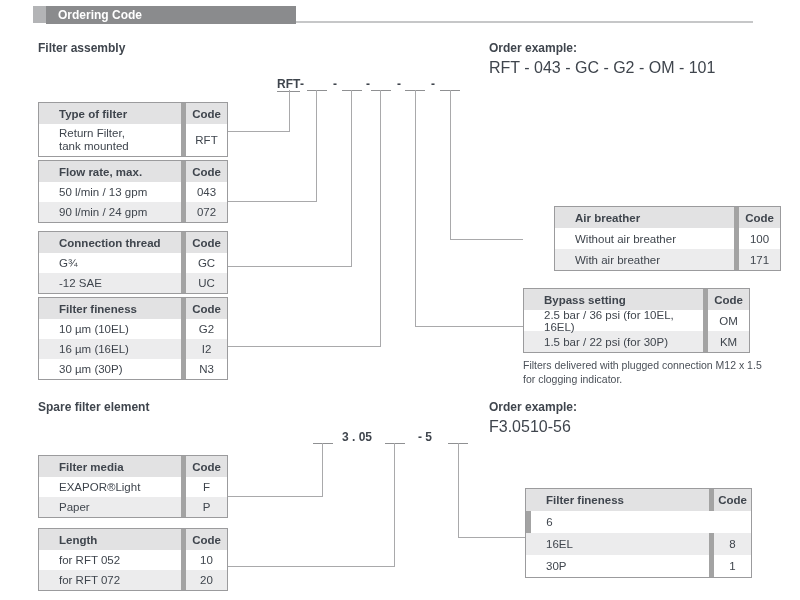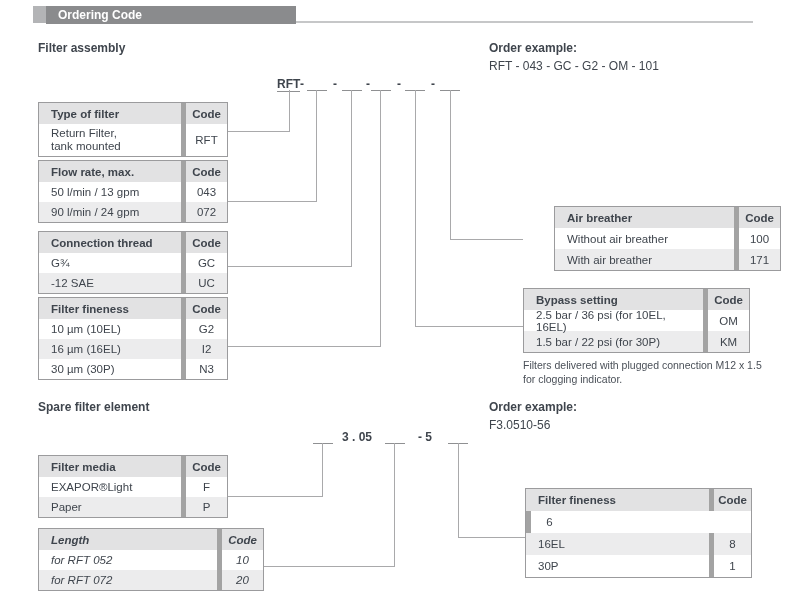--- a/index.html
+++ b/index.html
@@ -15,7 +15,7 @@
 
   .section-title{font-size:12px;font-weight:bold;}
   .example-label{font-size:12px;font-weight:bold;}
-  .example-value{font-size:12px;}
+  .example-value{font-size:16px;}
 
   
   .tbl{position:absolute;border:1px solid #9b9b9d;background:#fff;box-sizing:border-box;}

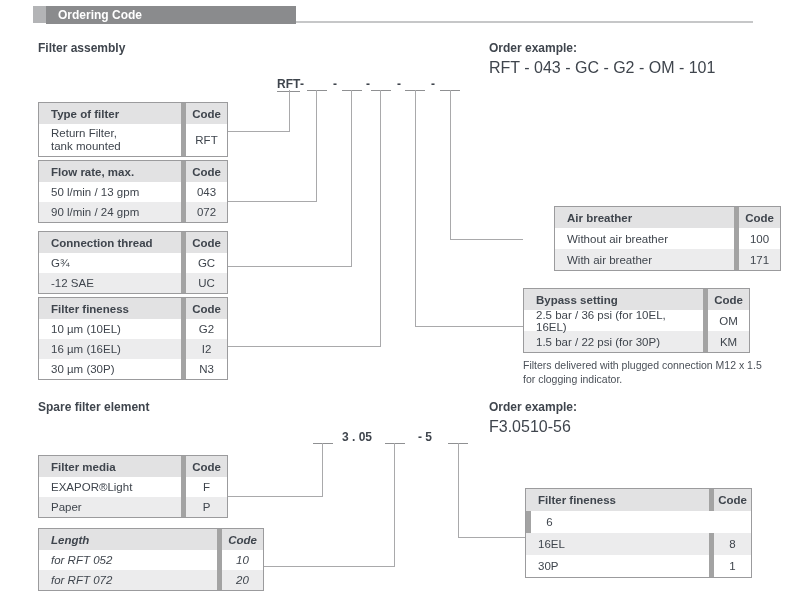--- a/index.html
+++ b/index.html
@@ -25,7 +25,7 @@
   .tr.h32{height:32px;}
   .tr.th{background:#e2e2e3;font-weight:bold;}
   .td{display:flex;align-items:center;font-size:11.5px;box-sizing:border-box;}
-  .td.label{flex:1;padding-left:12px;padding-right:4px;}
+  .td.label{flex:1;padding-left:20px;padding-right:4px;}
   .td.code{width:46px;border-left:5px solid #a3a3a3;justify-content:center;text-align:center;}
   .td.codew42{width:42px;}
   .alt{background:#ececed;}

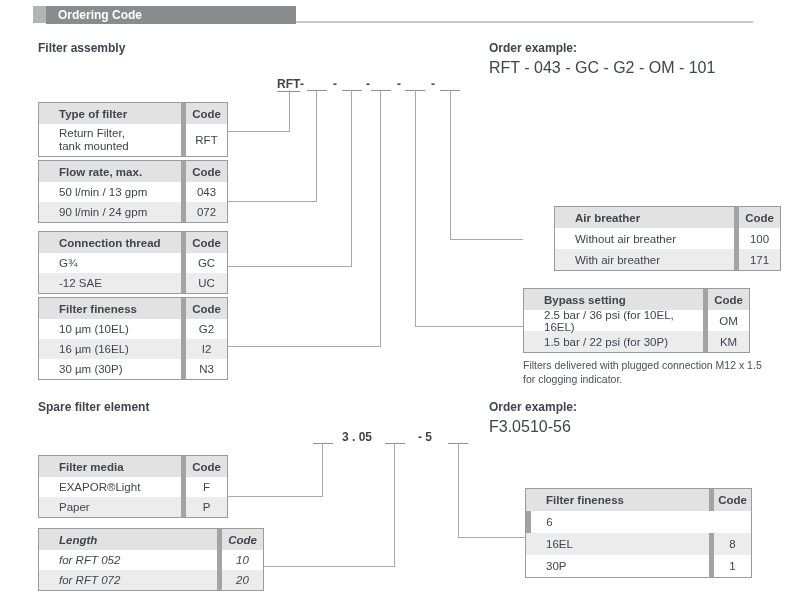--- a/index.html
+++ b/index.html
@@ -199,7 +199,7 @@
     </div>
   </div>
 
-  <div class="tbl" style="left:38px;top:528px;width:226px;font-style:italic;">
+  <div class="tbl" style="left:38px;top:528px;width:190px;">
     <div class="tr th h21">
       <div class="td label">Length</div>
       <div class="td code">Code</div>

